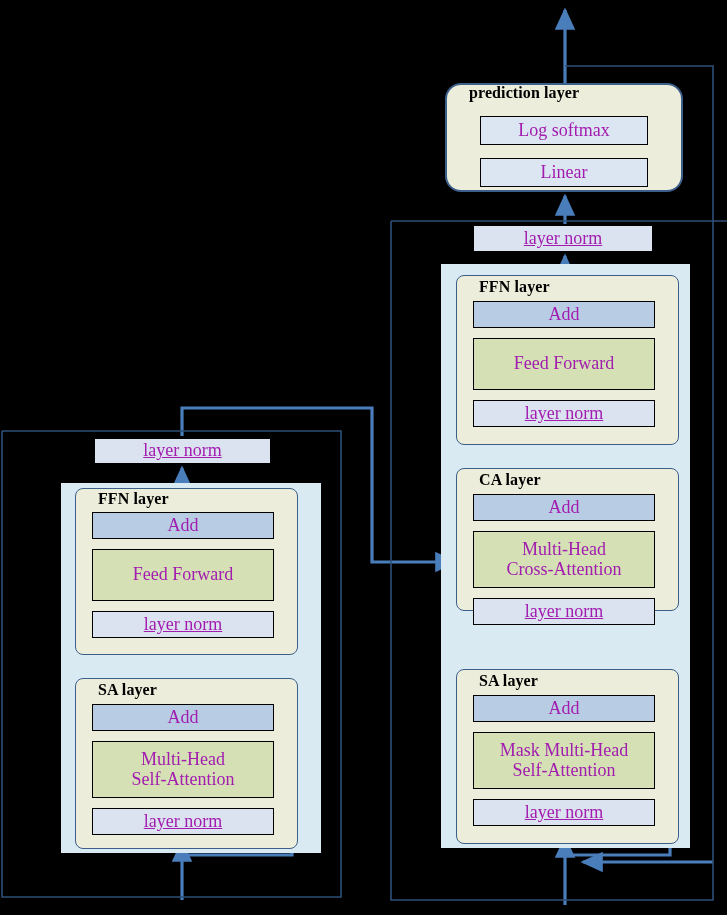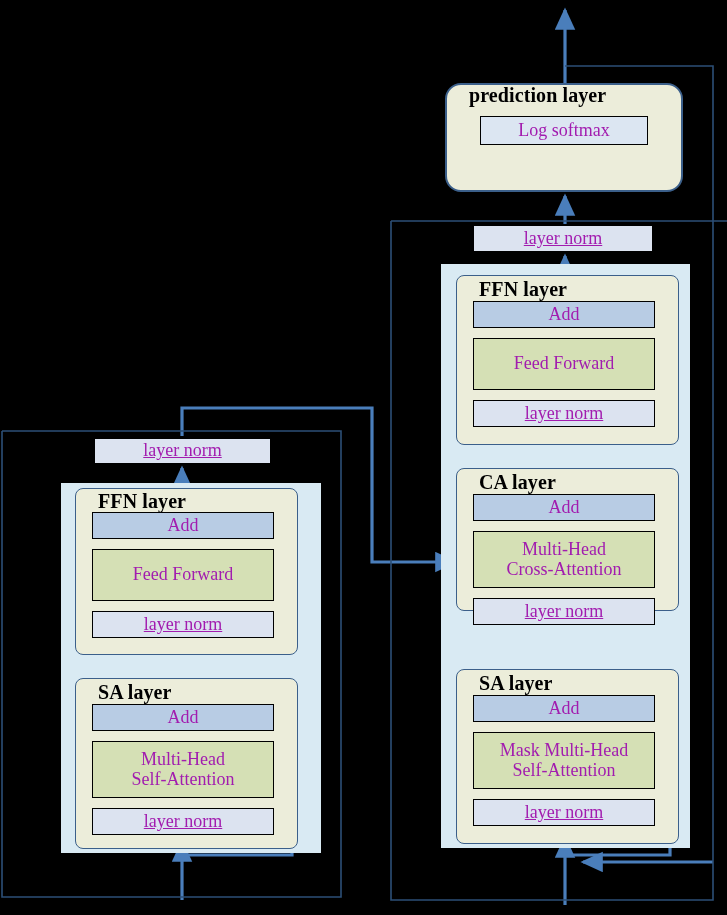--- a/index.html
+++ b/index.html
@@ -14,7 +14,7 @@
   
   .group{position:absolute;box-sizing:border-box;background:#ecedda;
          border:1.8px solid #3b5f8a;border-radius:8px;}
-  .group-title{position:absolute;font-weight:bold;font-size:20px;
+  .group-title{position:absolute;font-weight:bold;font-size:16px;
                color:#000;white-space:nowrap;letter-spacing:.1px;font-family:Liberation Serif, serif;}
 
   

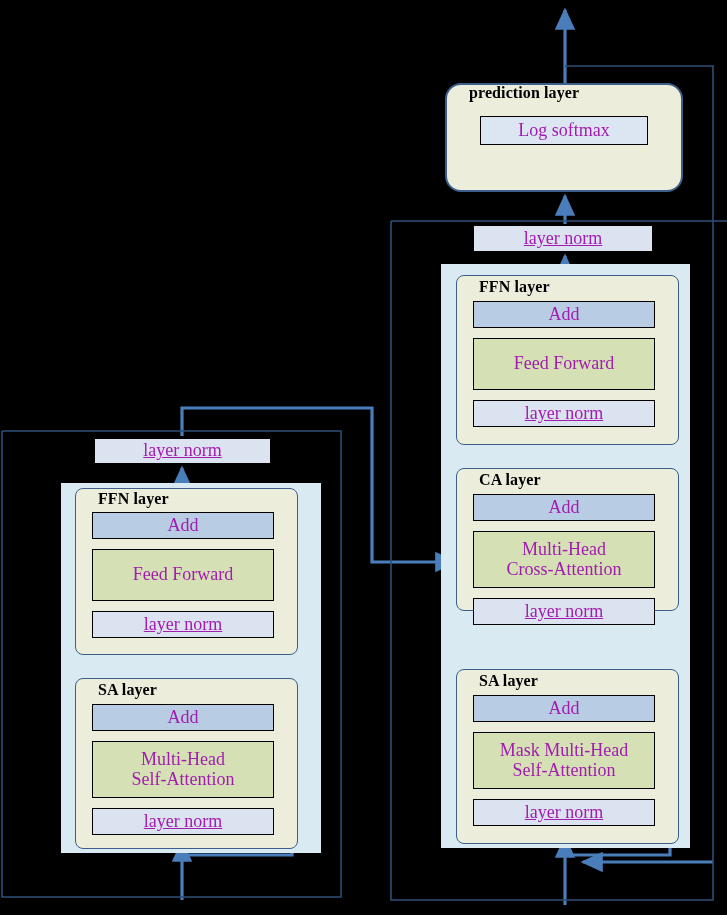--- a/index.html
+++ b/index.html
@@ -86,6 +86,7 @@
   <div class="predwrap" style="left:445px;top:83px;width:238px;height:109px;">
     <div class="group-title" style="left:22px;top:-1px;">prediction layer</div>
     <div class="box pred" style="left:33px;top:31px;width:168px;height:29px;">Log softmax</div>
+    <div class="box pred" style="left:33px;top:73px;width:168px;height:29px;">Linear</div>
   </div>
 
   <div class="box ln" style="left:473px;top:225px;width:180px;height:27px;">layer norm</div>

